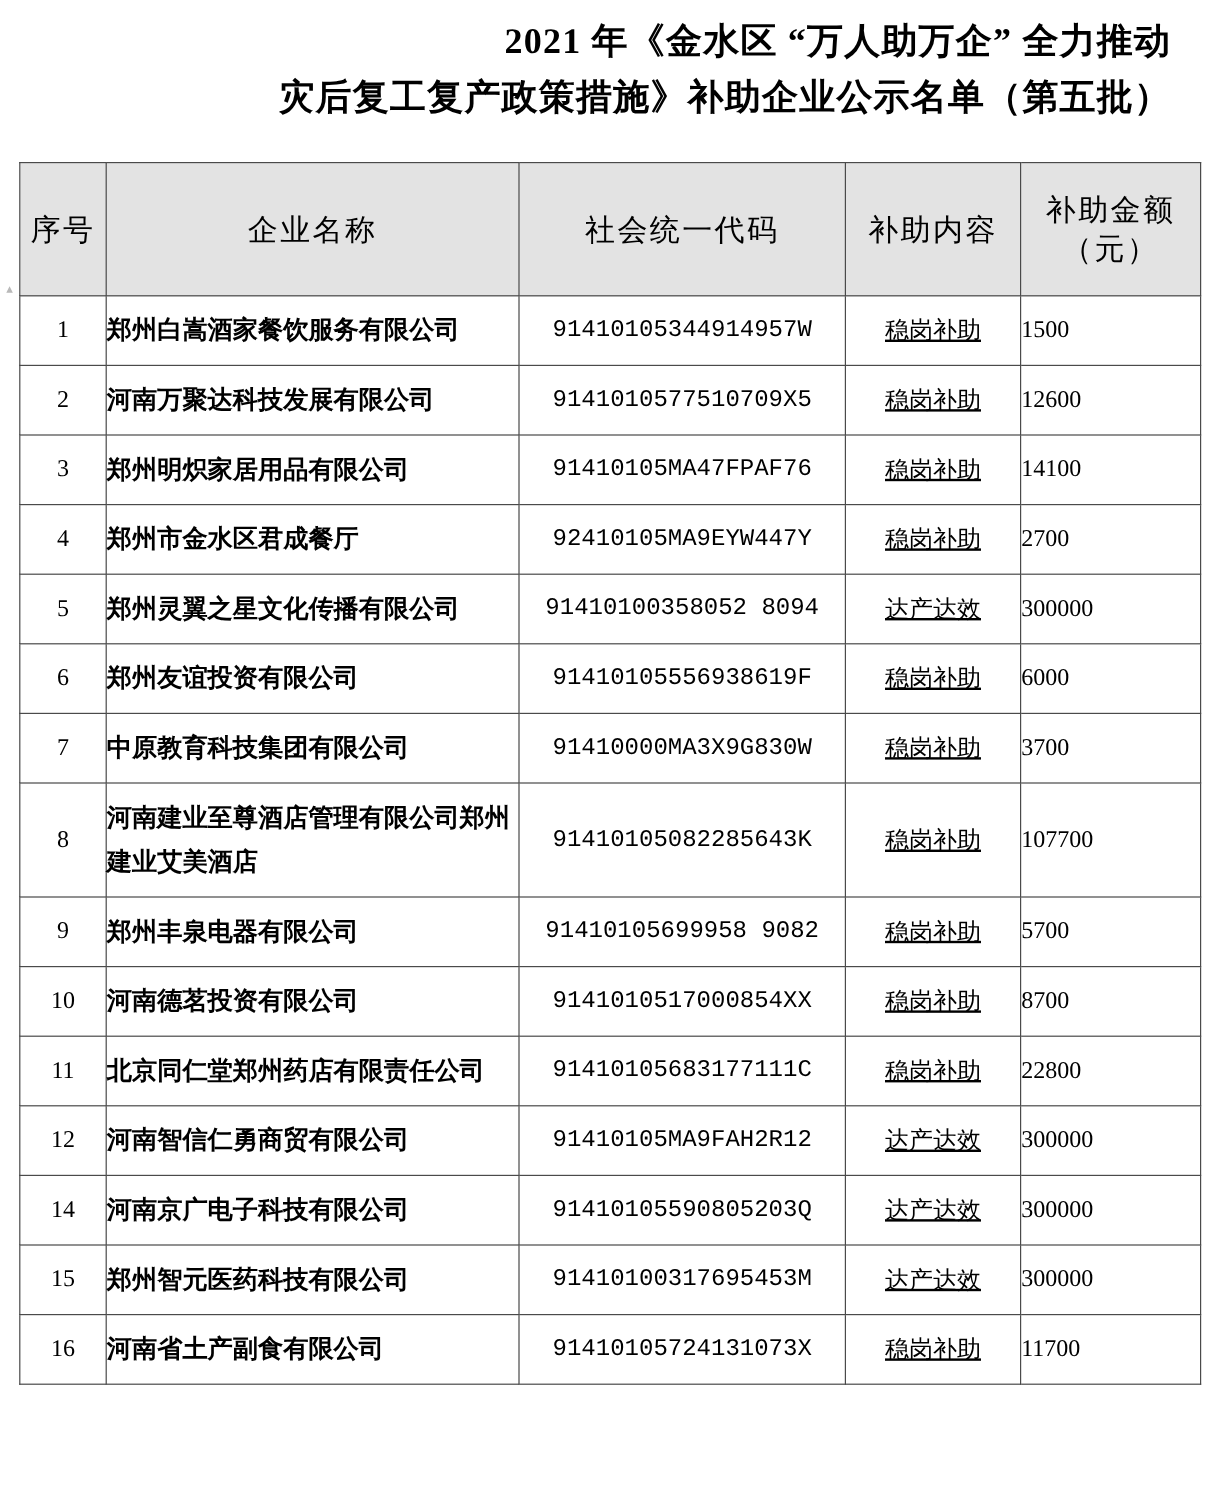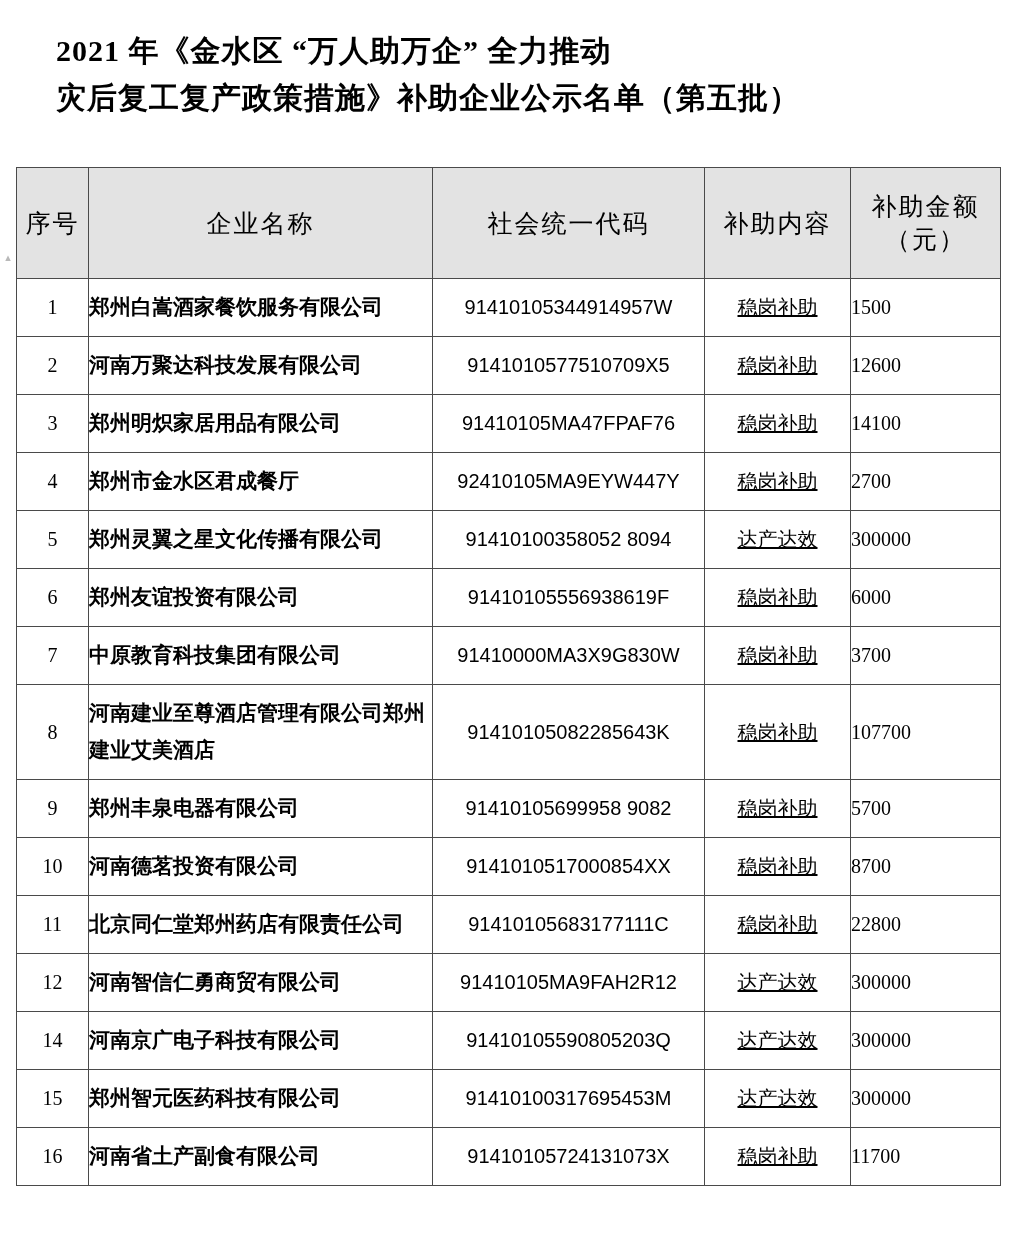--- a/index.html
+++ b/index.html
@@ -20,13 +20,13 @@
     position: relative;
   }
   .doc-title {
-    text-align: left;
+    text-align: right;
     font-weight: bold;
     font-size: 30px;
     line-height: 1.55;
     letter-spacing: 1px;
     padding: 12px 40px 4px 40px;
-    margin: 16px;
+    margin: 0;
   }
   .doc-title .line {
     display: block;

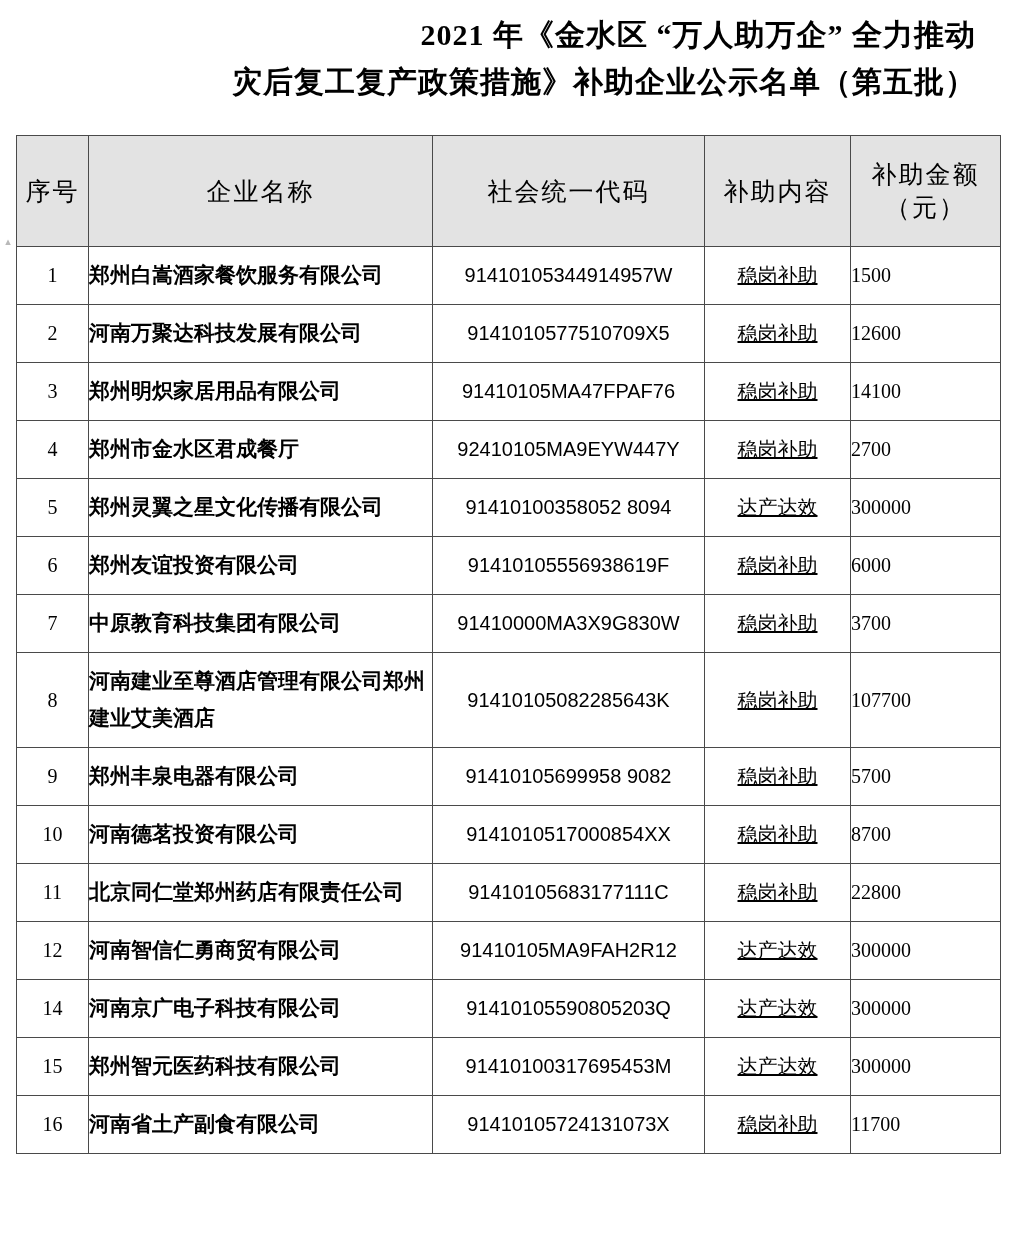--- a/index.html
+++ b/index.html
@@ -82,7 +82,7 @@
   td.code {
     text-align: center;
     font-size: 20px;
-    font-family: Liberation Sans, sans-serif;
+    font-family: Liberation Mono, monospace;
     letter-spacing: 0px;
   }
   td.type {

